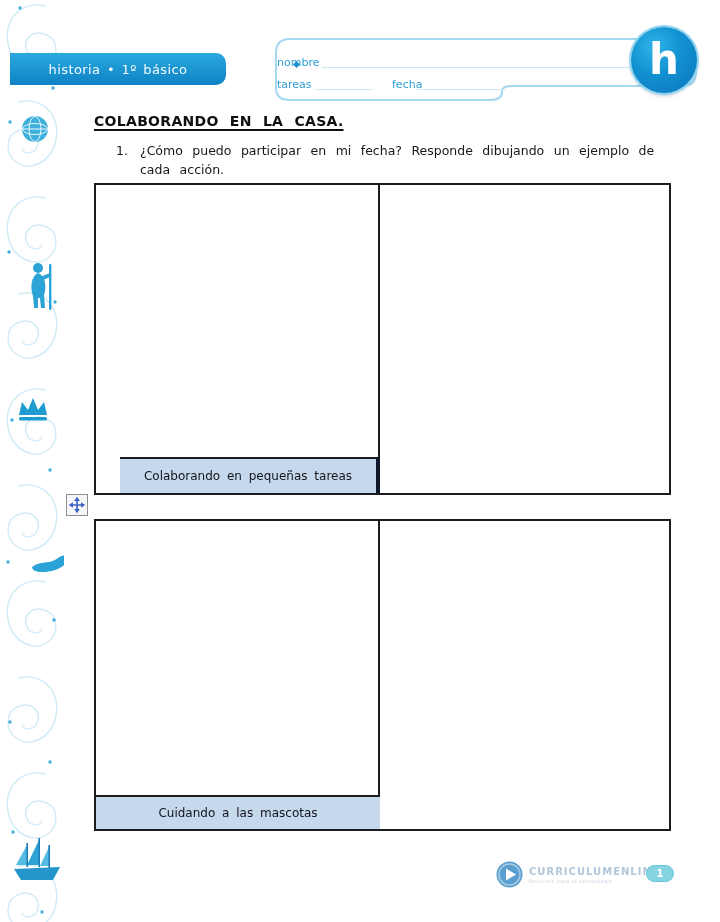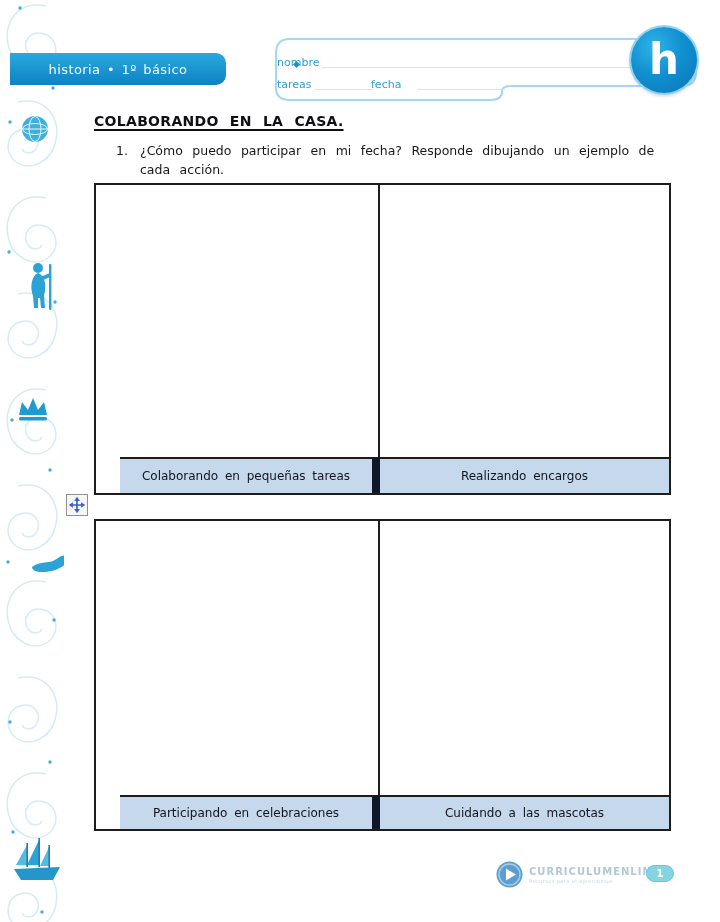--- a/index.html
+++ b/index.html
@@ -25,7 +25,7 @@
   .field-label { position:absolute; color:#2f9ed6; font-size:11px; }
   .lbl-nombre { left:17px; top:20px; }
   .lbl-curso  { left:17px; top:42px; }
-  .lbl-fecha  { left:111px; top:42px; }
+  .lbl-fecha  { left:132px; top:42px; }
   .field-line { position:absolute; border-bottom:1.5px solid #cfe8f5; height:1px; }
   .line-nombre { left:62px; top:31px; width:332px; }
   .line-curso  { left:55px; top:53px; width:58px; }

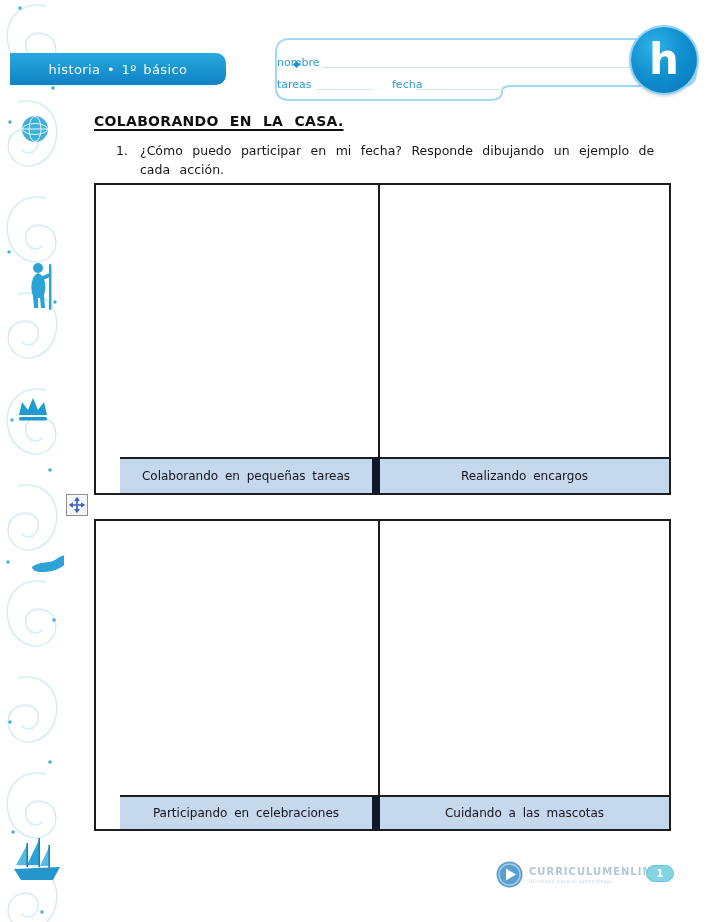--- a/index.html
+++ b/index.html
@@ -70,7 +70,7 @@
     display:flex; align-items:center; justify-content:center;
     font-size:12px; color:#14141c; word-spacing:3px;
   }
-  .caption.left { border-right:8px solid #0f172a;margin-left:24px; }
+  .caption.left { border-right:4px solid #0f172a;margin-left:24px; }
 
   .move-handle {
     position:absolute; left:66px; top:494px; width:22px; height:22px;

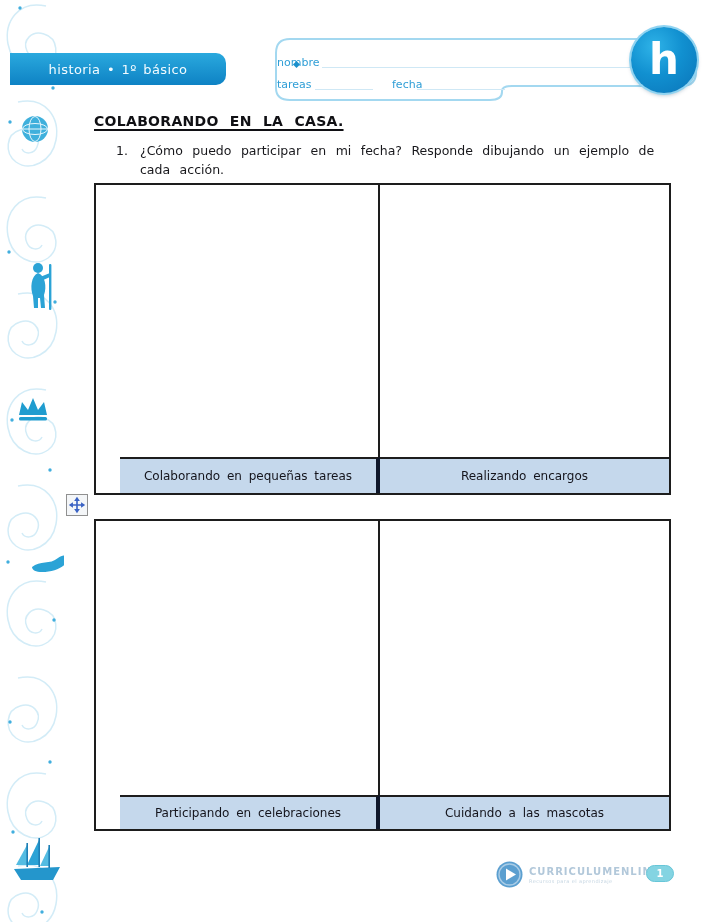--- a/index.html
+++ b/index.html
@@ -190,7 +190,6 @@
     <div class="cell left"></div>
     <div class="cell"></div>
     <div class="caption left">Colaborando en pequeñas tareas</div>
-    <div class="caption">Realizando encargos</div>
   </div>
 
   <div class="move-handle">

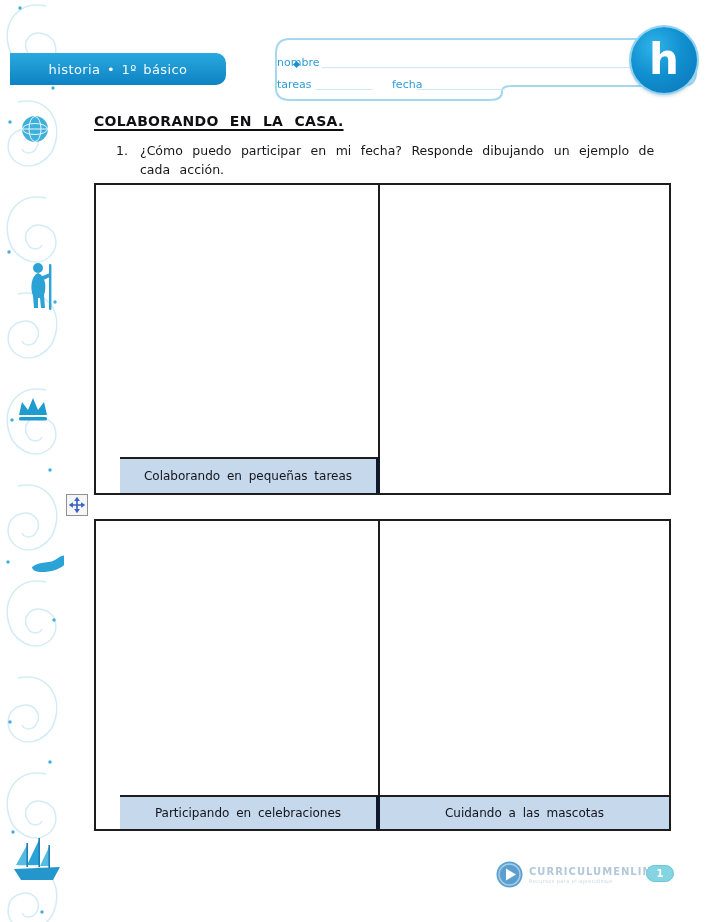--- a/index.html
+++ b/index.html
@@ -207,7 +207,6 @@
   <div class="draw-table table-2">
     <div class="cell left"></div>
     <div class="cell"></div>
-    <div class="caption left">Participando en celebraciones</div>
     <div class="caption">Cuidando a las mascotas</div>
   </div>
 

